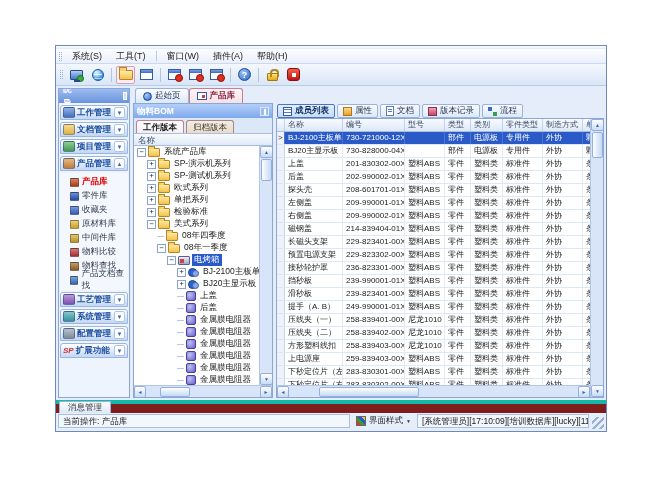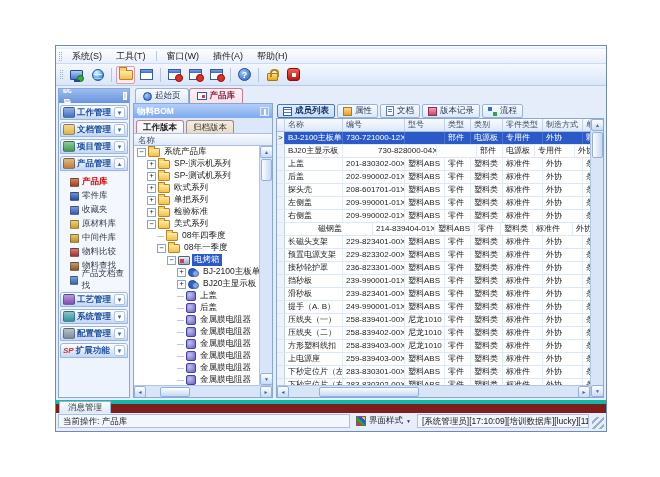--- a/index.html
+++ b/index.html
@@ -517,7 +517,7 @@
                   <div class="trow">
                     <div class="tc ind" style="width: 8px;"></div>
                     <div class="tc" style="width: 58px;">BJ20主显示板</div>
-                    <div class="tc" style="width: 62px; margin-left: 32px;">730-828000-04X</div>
+                    <div class="tc" style="width: 62px;">730-828000-04X</div>
                     <div class="tc" style="width: 40px;"></div>
                     <div class="tc" style="width: 26px;">部件</div>
                     <div class="tc" style="width: 32px;">电源板</div>

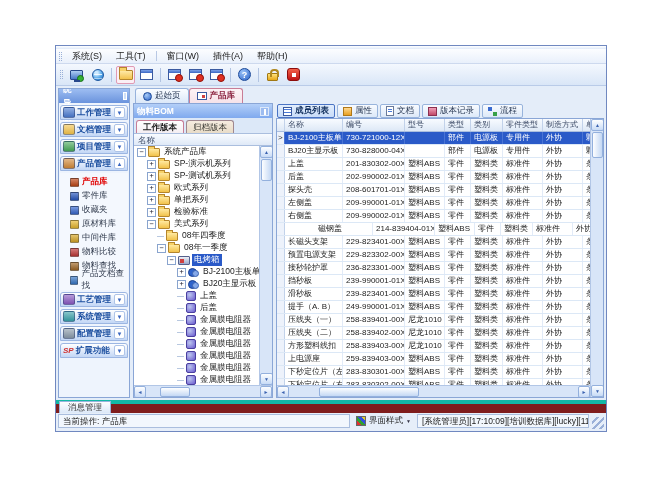--- a/index.html
+++ b/index.html
@@ -582,7 +582,7 @@
                   </div>
                   <div class="trow">
                     <div class="tc ind" style="width: 8px;"></div>
-                    <div class="tc" style="width: 58px; margin-left: 30px;">磁钢盖</div>
+                    <div class="tc" style="width: 58px;">磁钢盖</div>
                     <div class="tc" style="width: 62px;">214-839404-01X</div>
                     <div class="tc" style="width: 40px;">塑料ABS</div>
                     <div class="tc" style="width: 26px;">零件</div>

